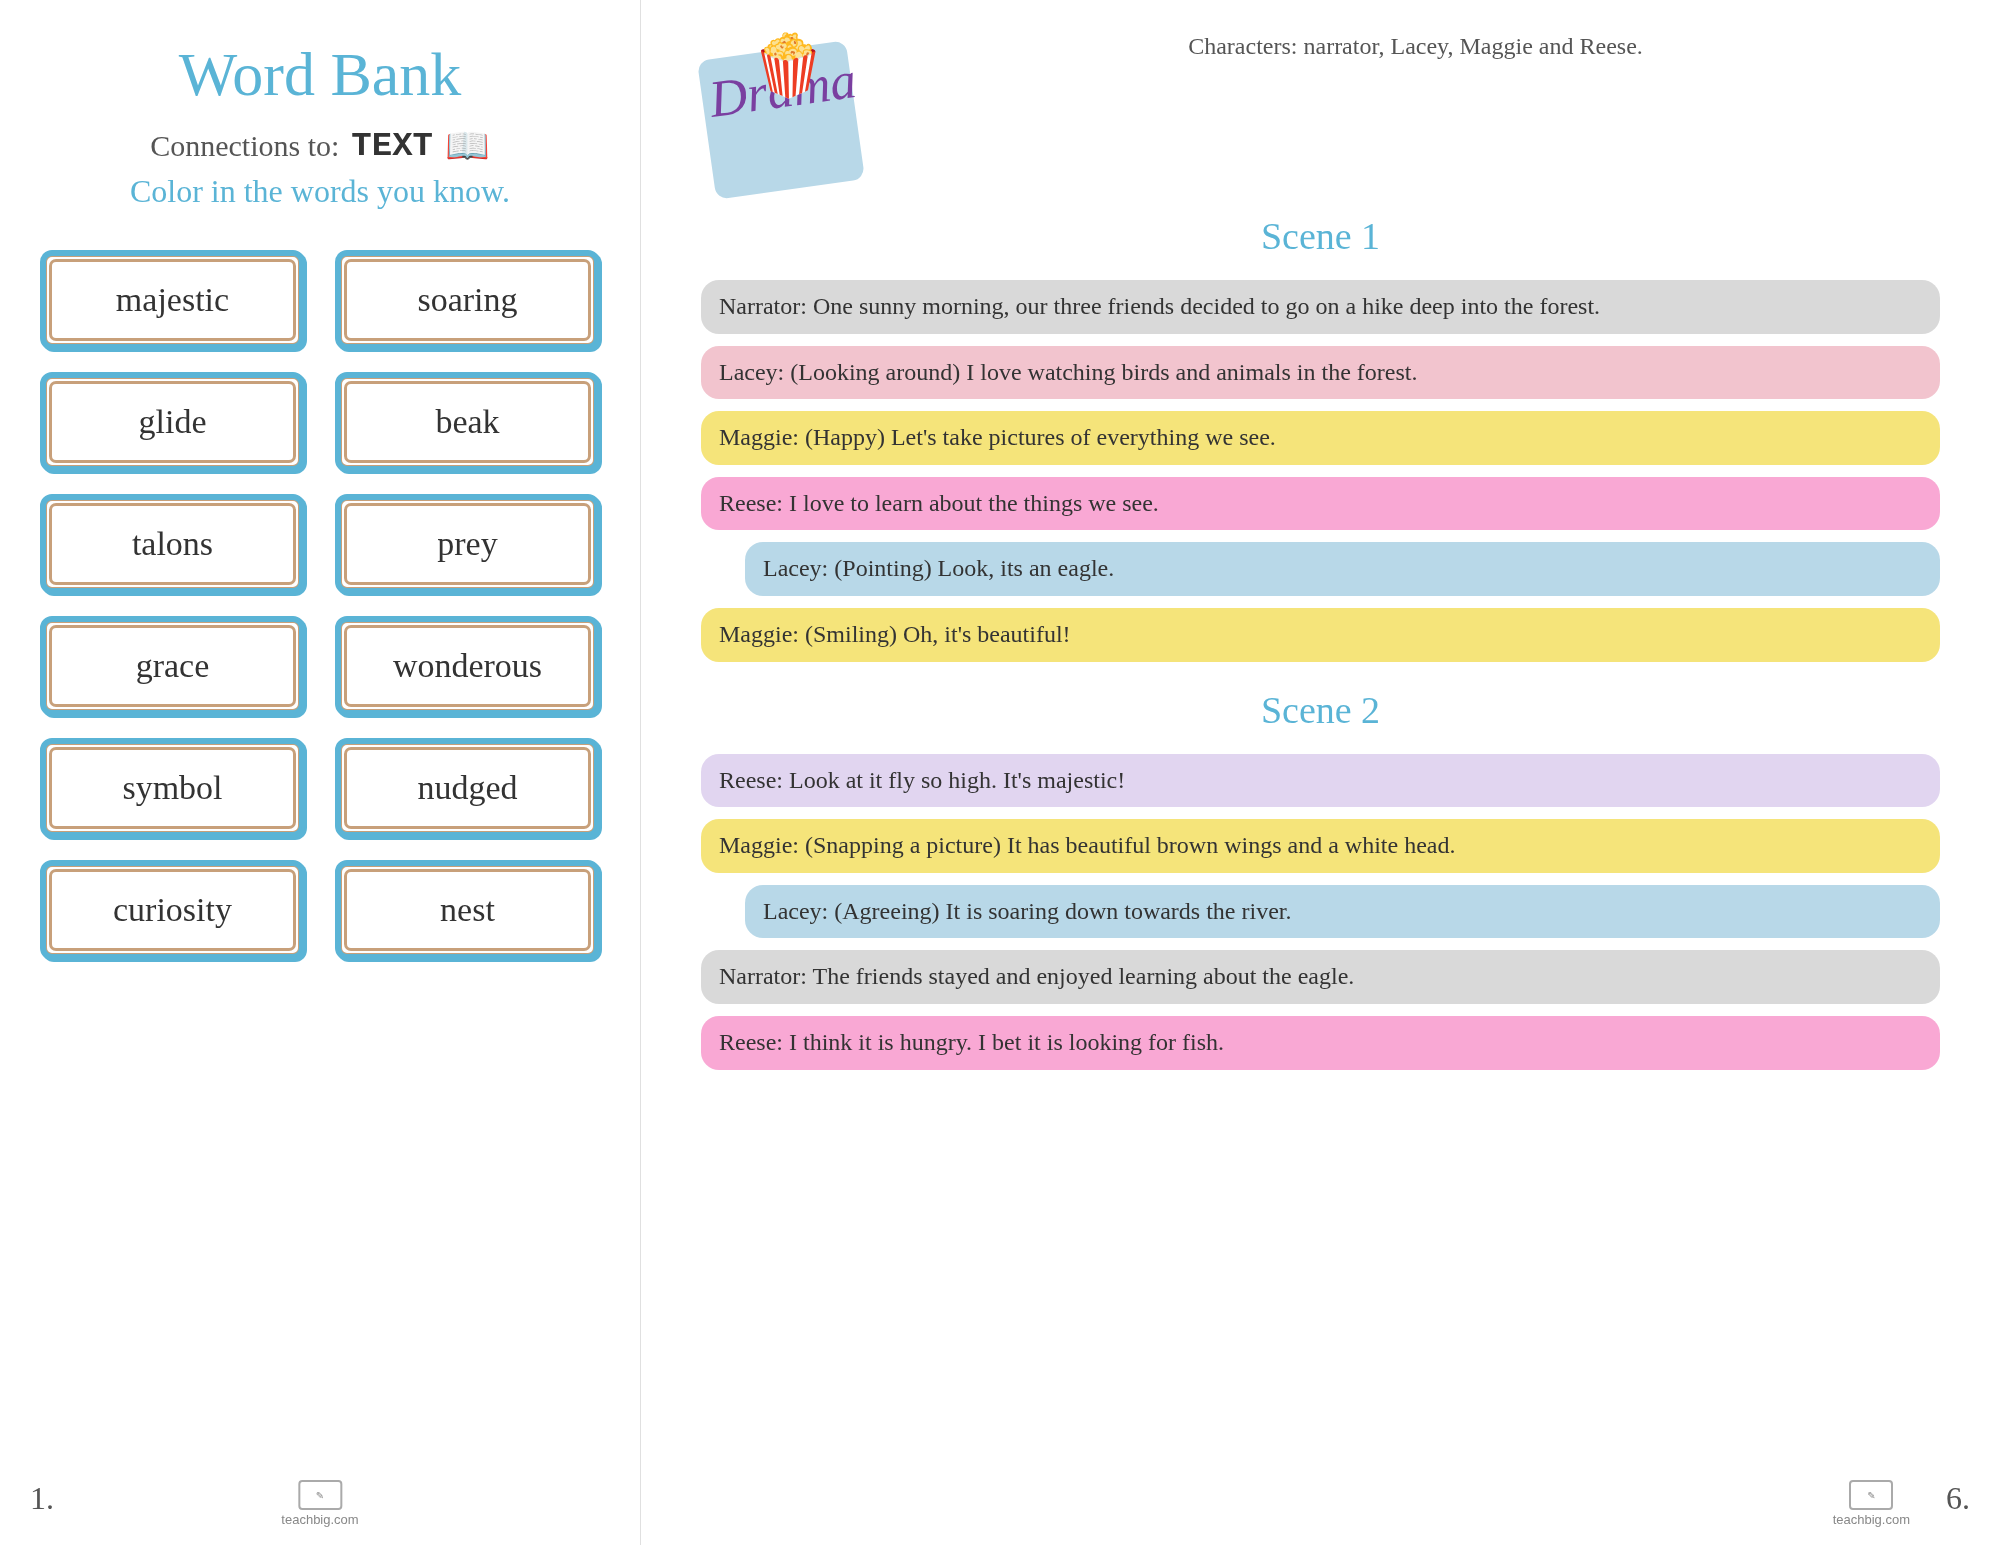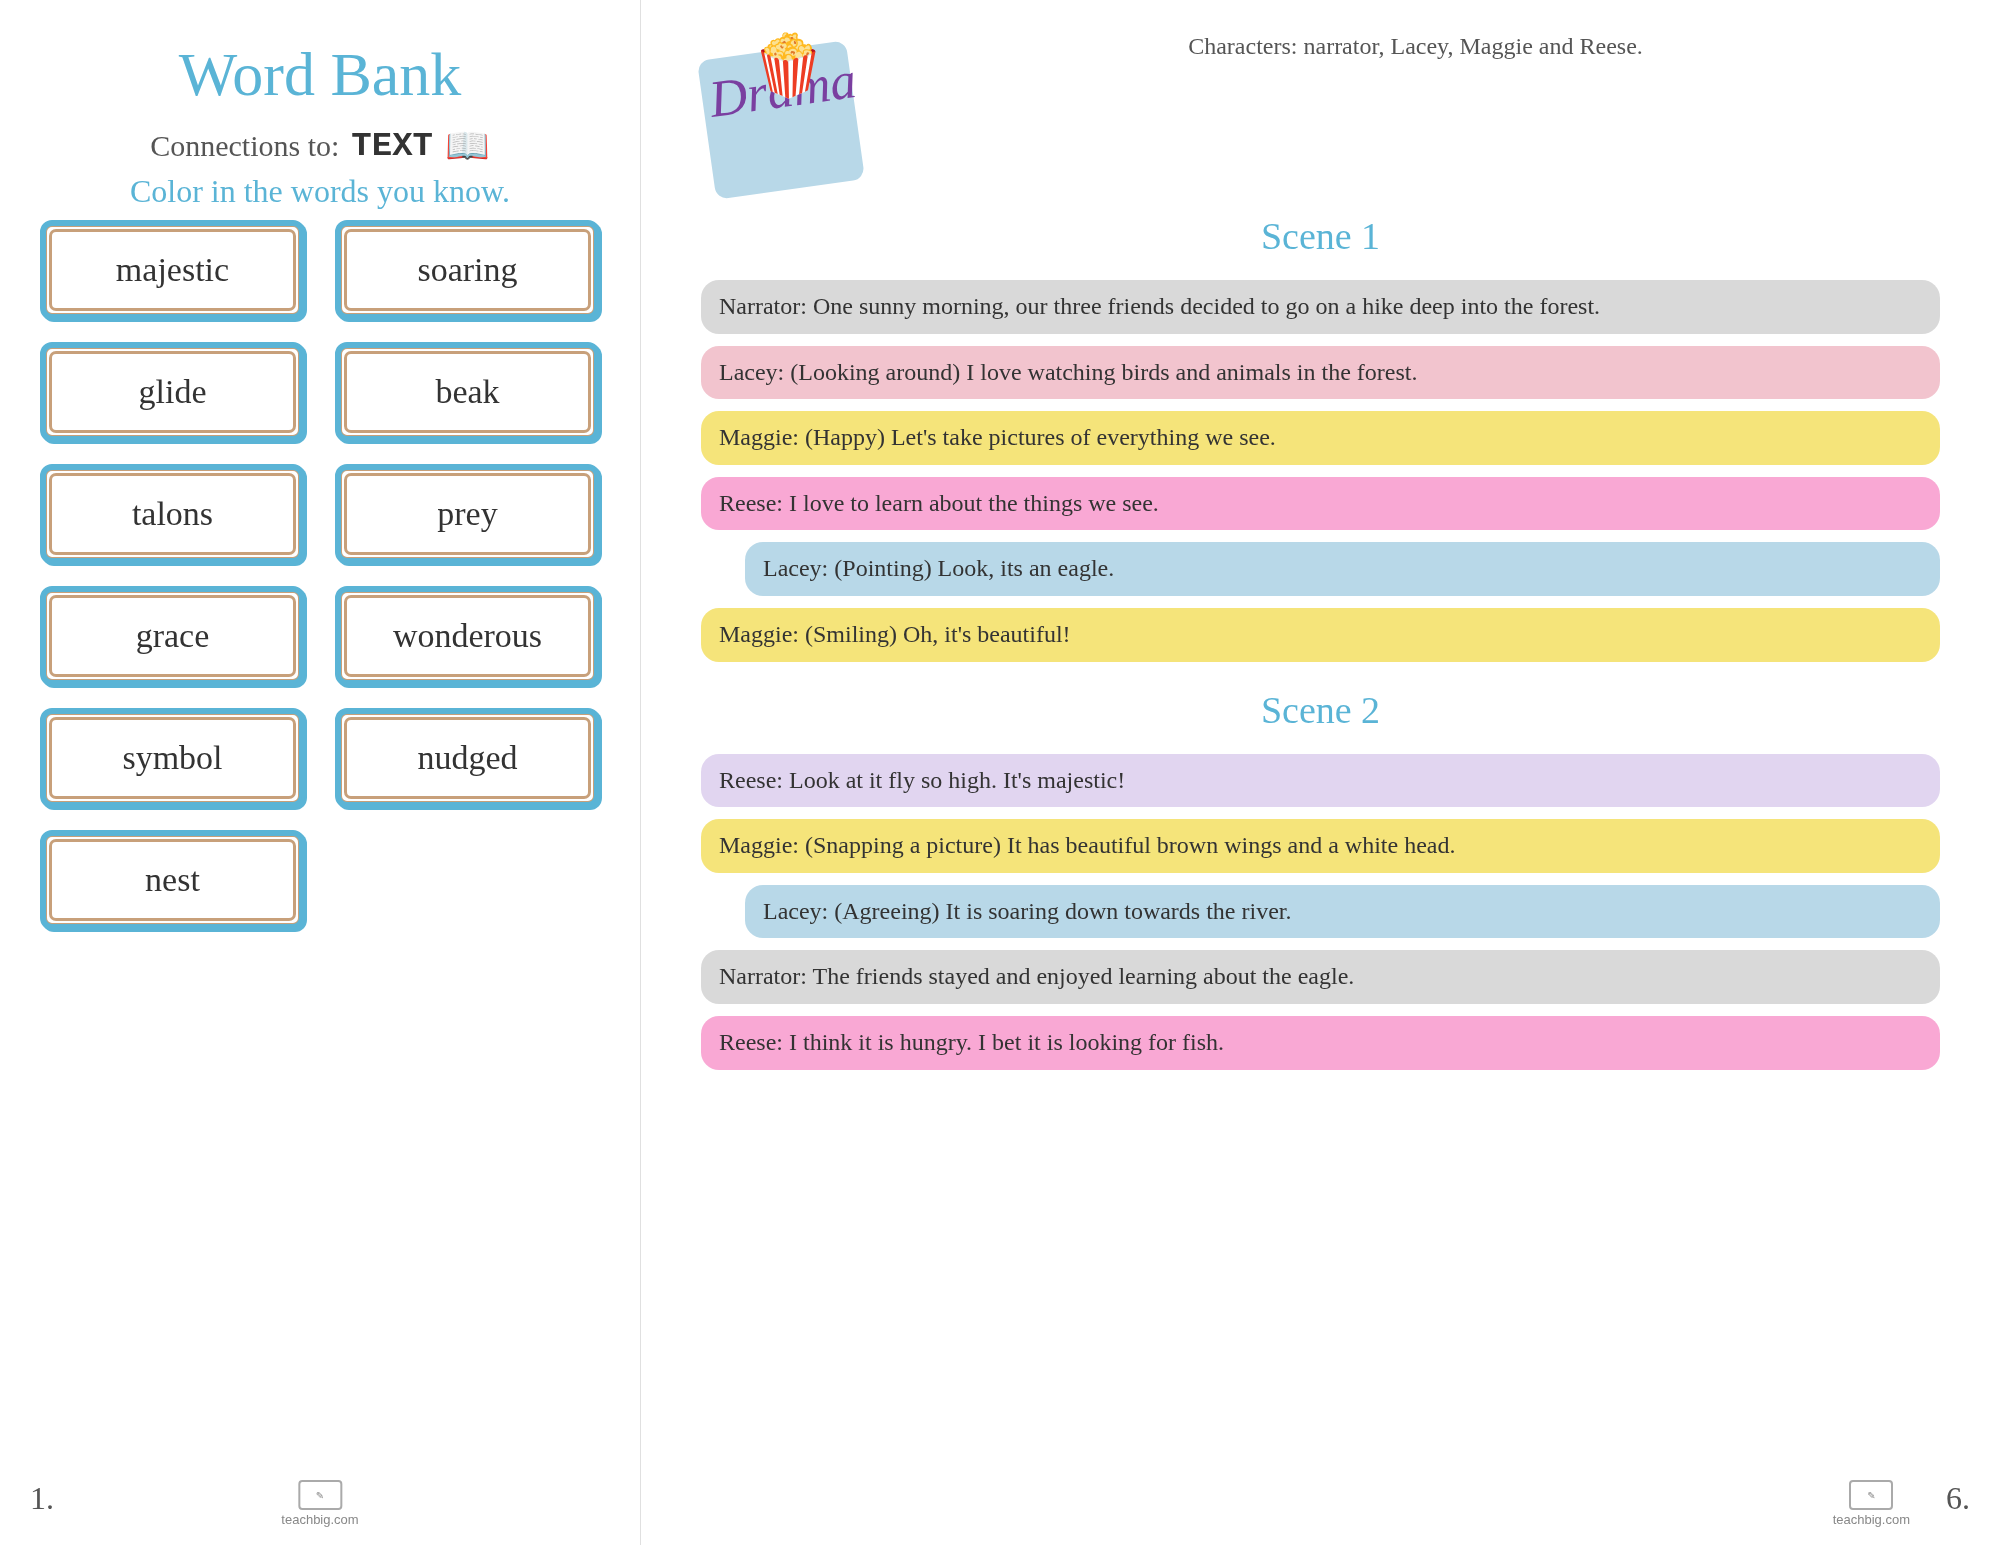--- a/index.html
+++ b/index.html
@@ -60,6 +60,7 @@
       font-size: 32px;
       color: #5ab4d6;
       font-family: 'Comic Sans MS', cursive;
+      margin-bottom: 30px;
       text-align: center;
     }
 

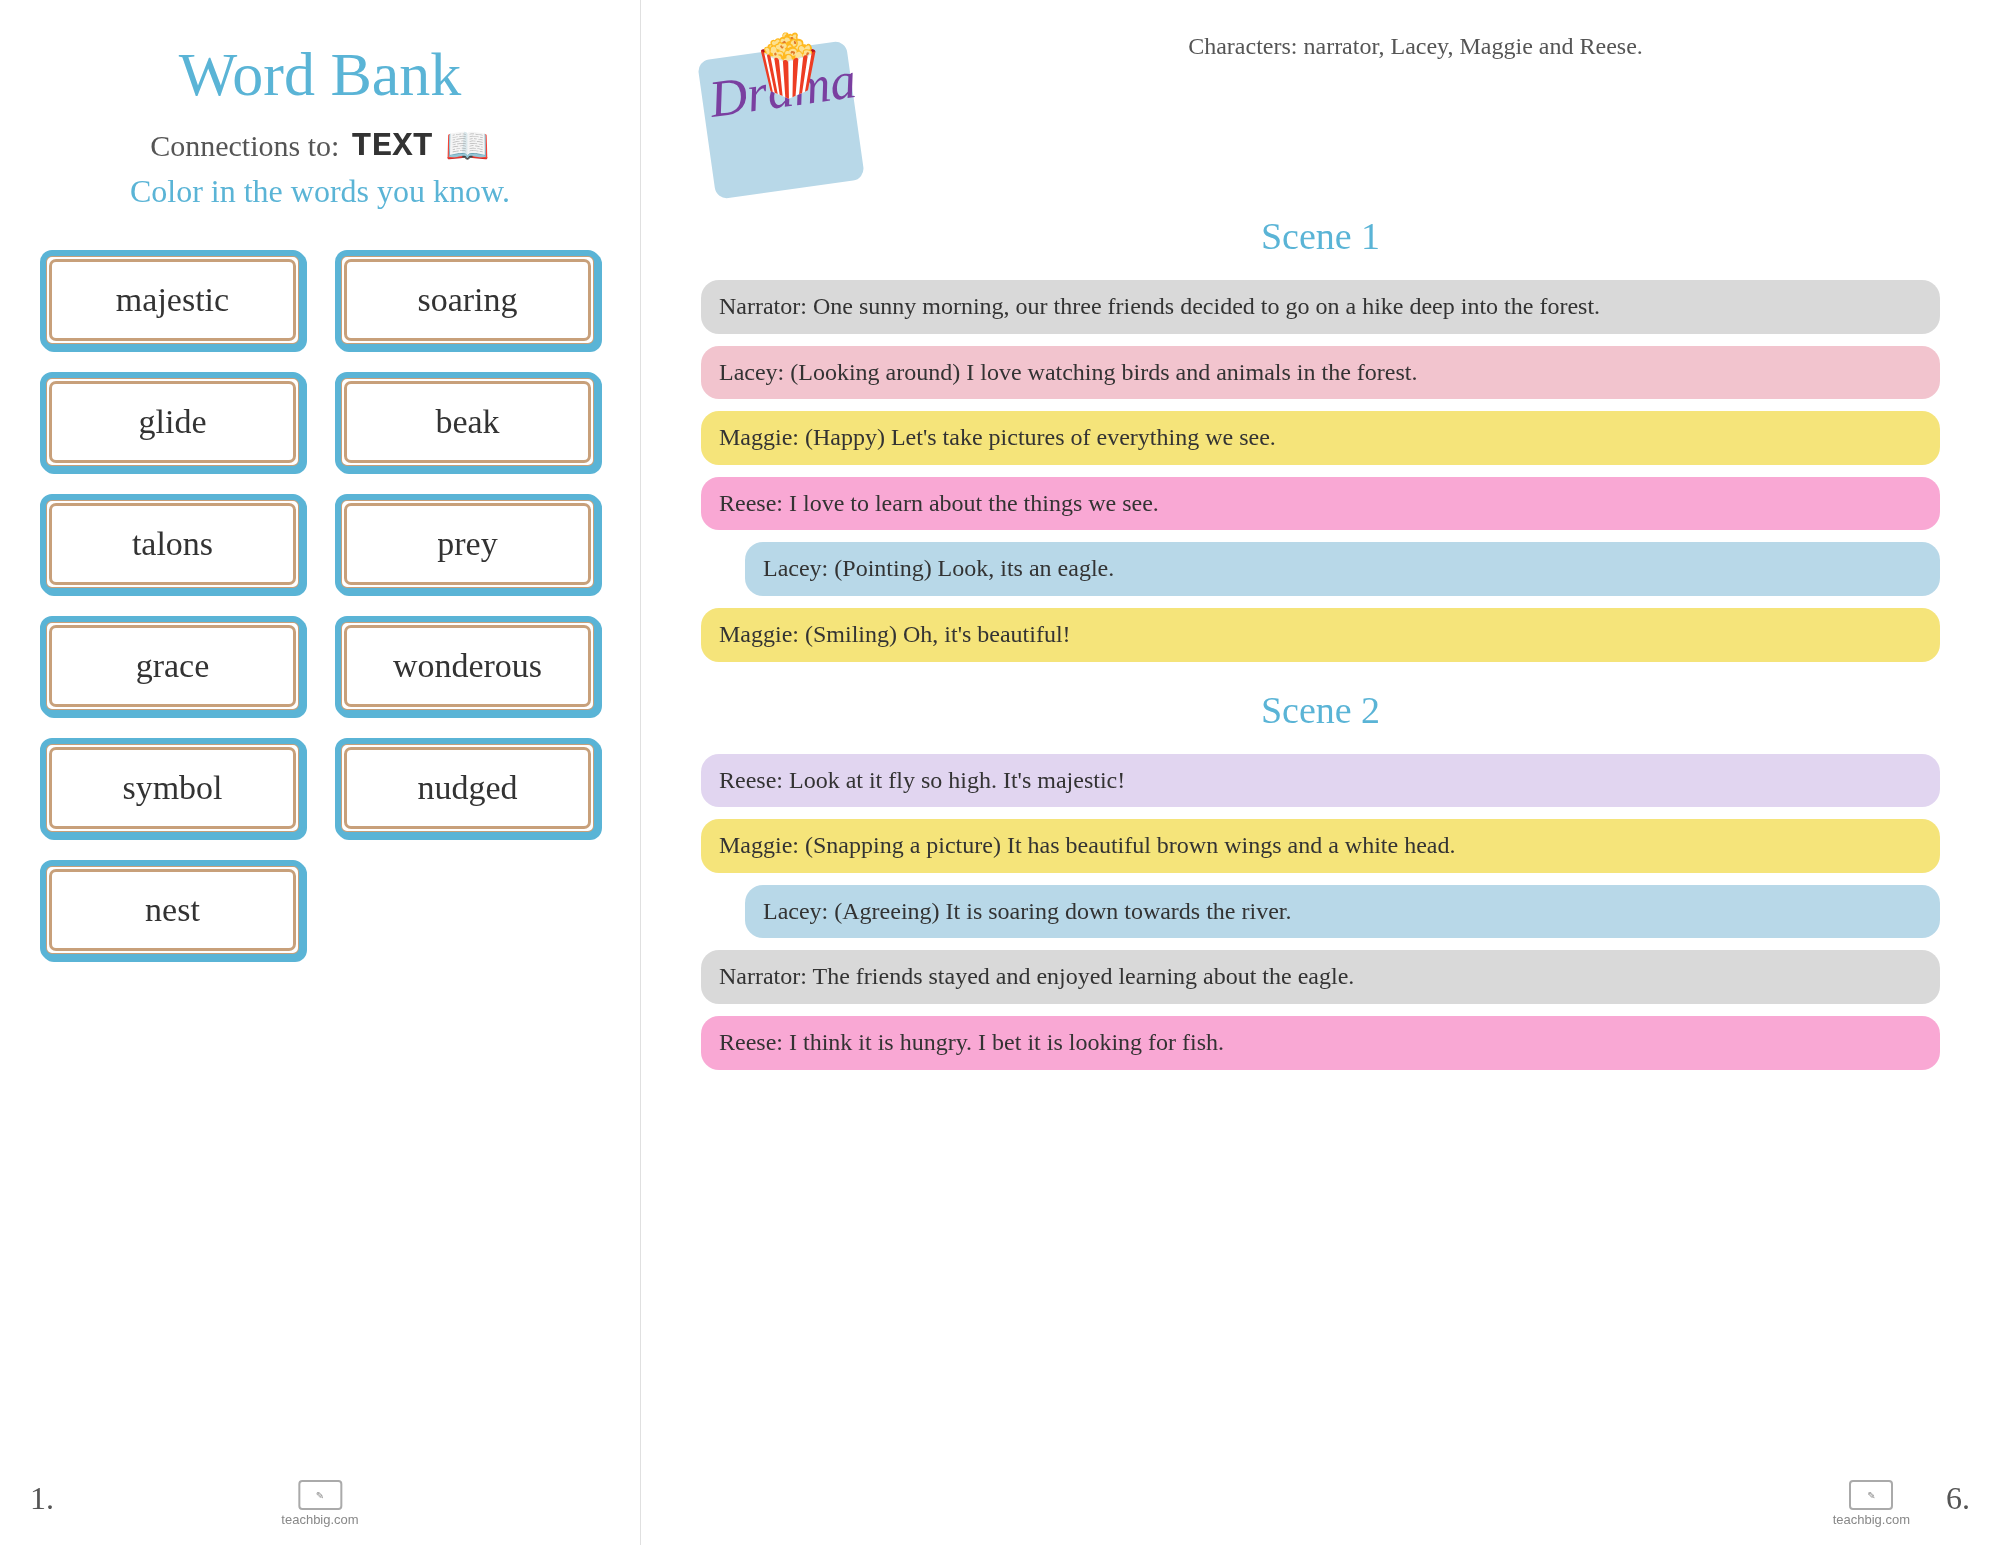--- a/index.html
+++ b/index.html
@@ -335,6 +335,9 @@
       </div>
       <div class="word-card">
         <span>nudged</span>
+      </div>
+      <div class="word-card">
+        <span>curiosity</span>
       </div>
       <div class="word-card">
         <span>nest</span>

